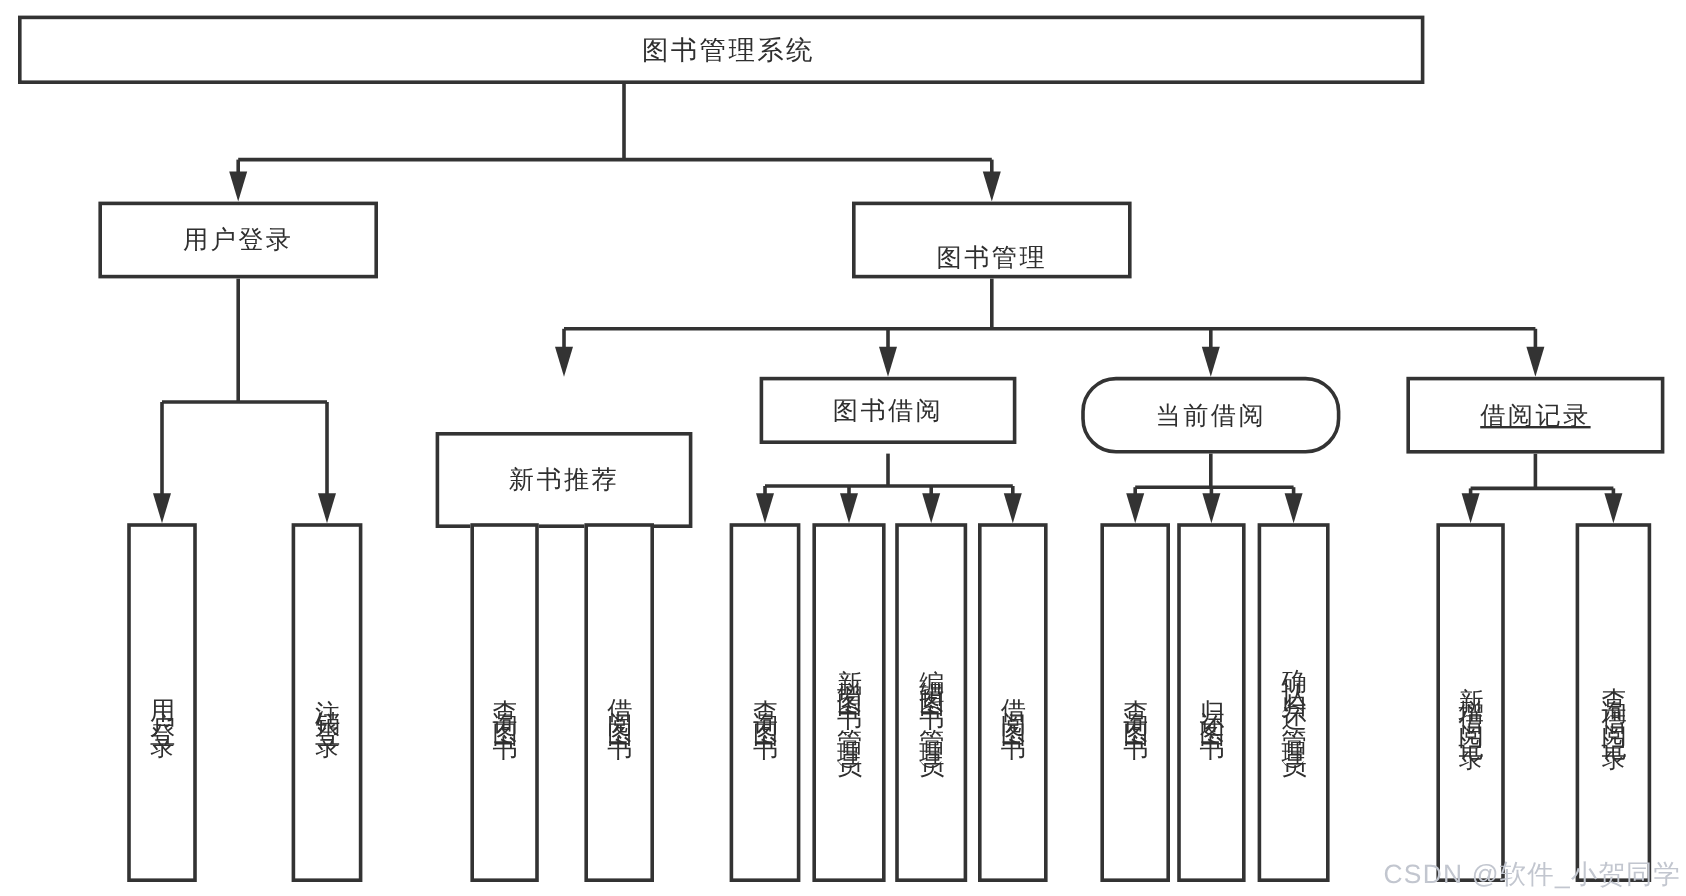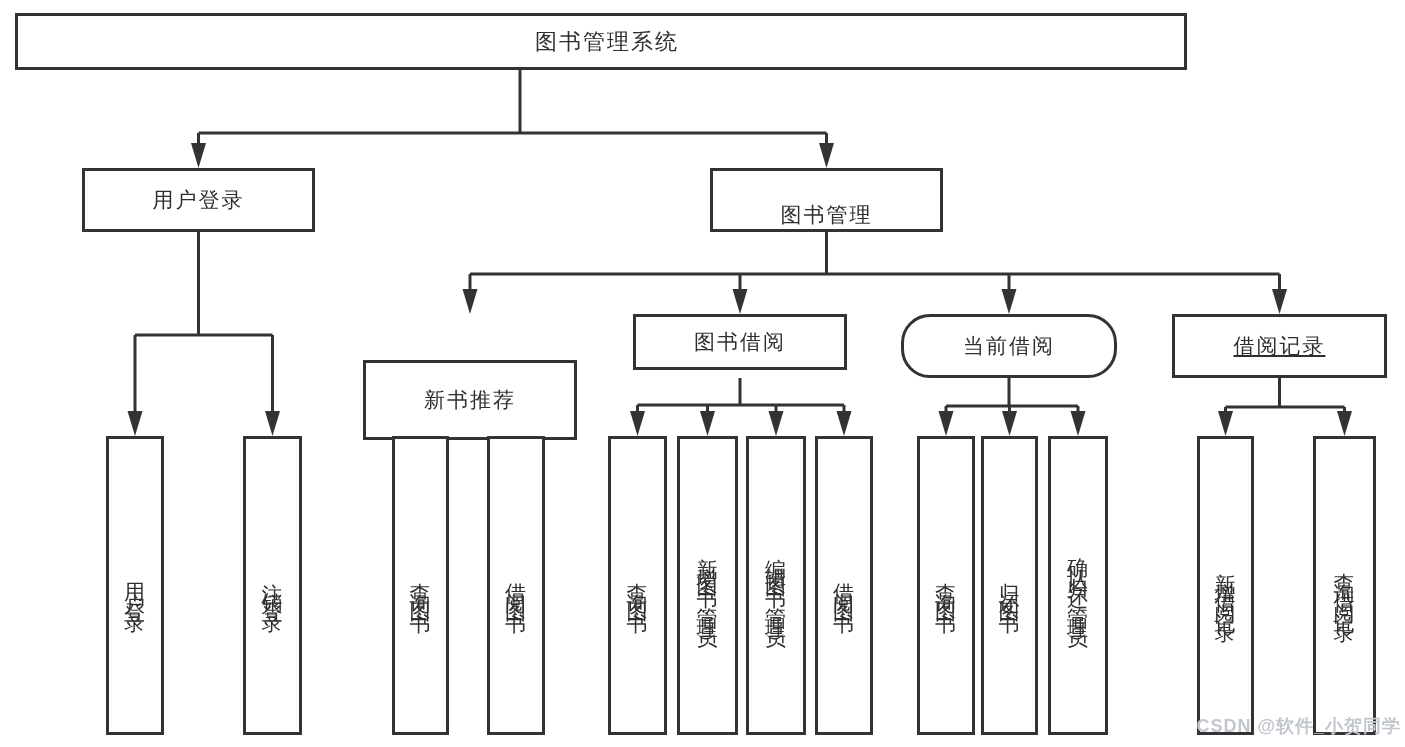--- a/index.html
+++ b/index.html
@@ -34,11 +34,10 @@
     position:absolute;
     right:4px;top:714px;
     z-index:5;
-    font-size:18px;
+    font-size:22px;
     color:var(--wm,#c2c6cf);
     letter-spacing:1px;
     white-space:nowrap;
-    font-weight:bold;
   }
 </style>
 </head>

